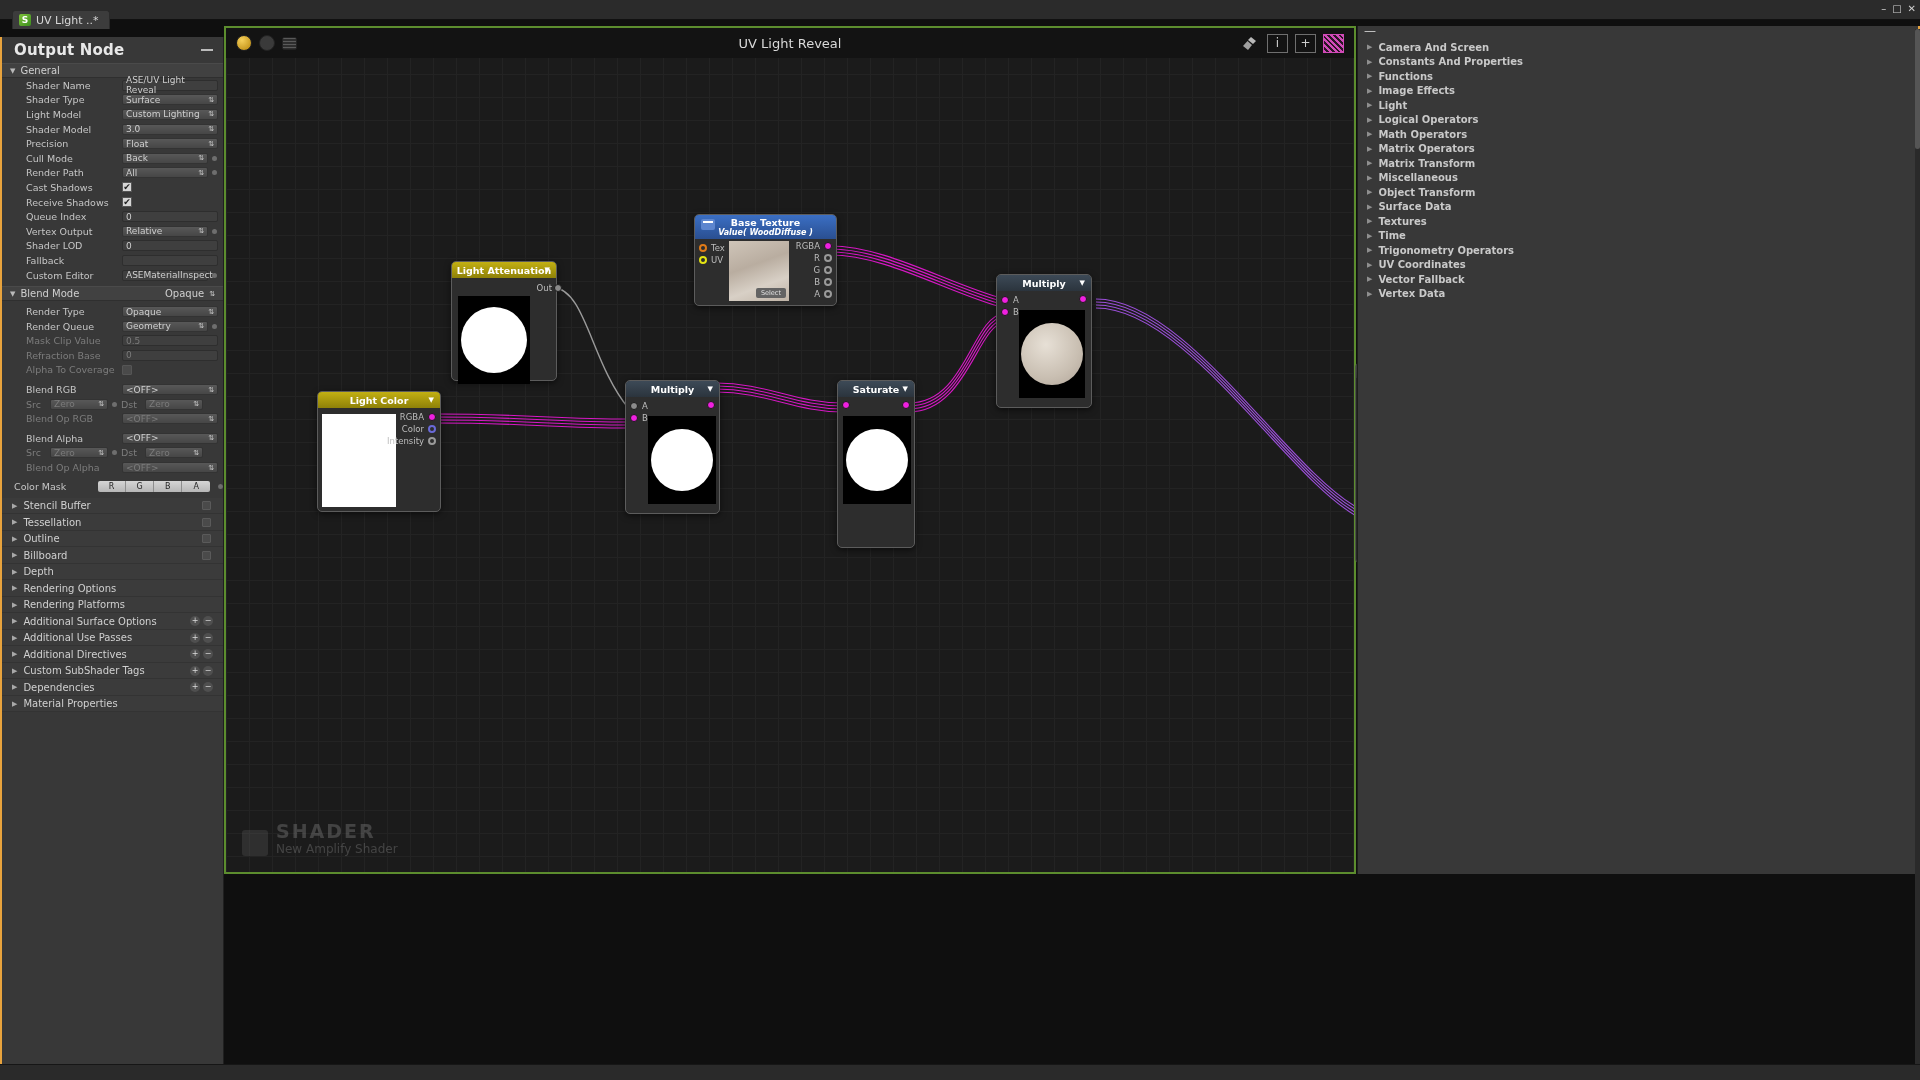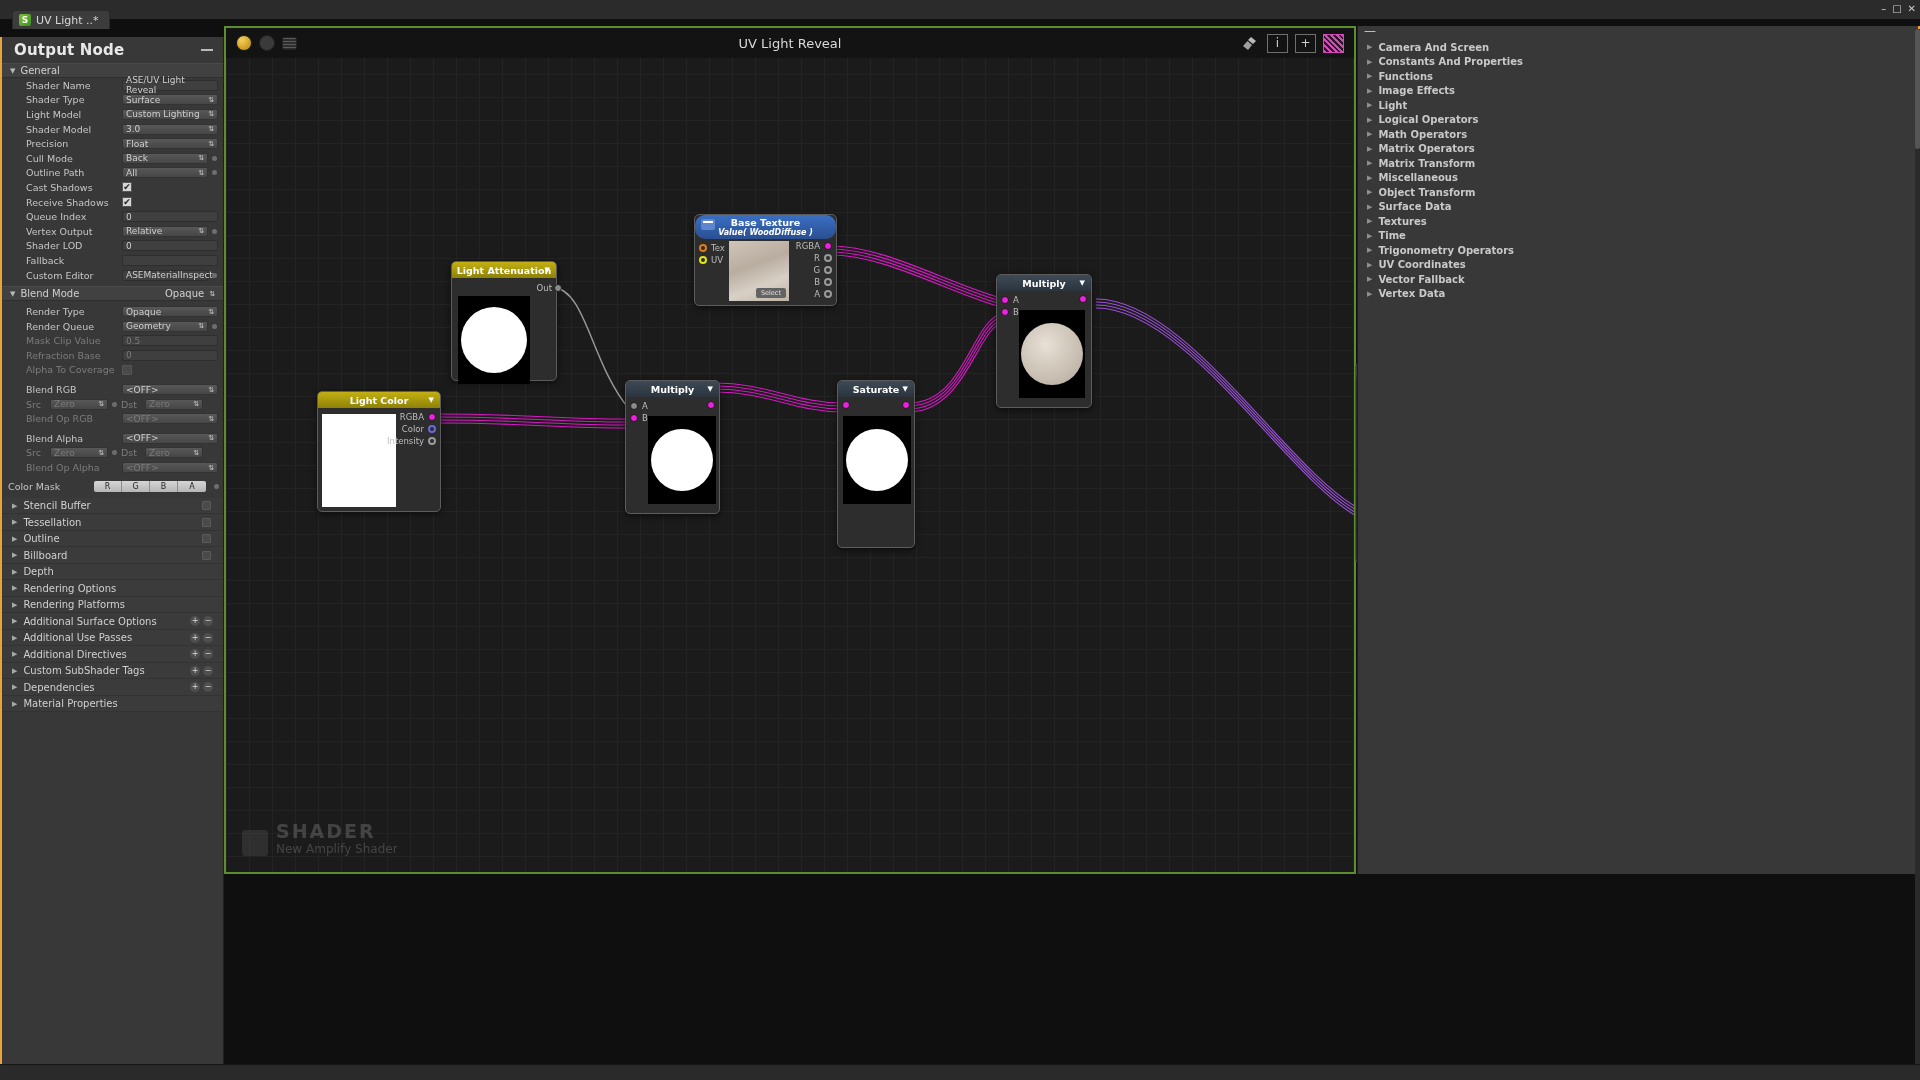--- a/index.html
+++ b/index.html
@@ -274,7 +274,7 @@
       <span class="dot"></span>
     </div>
     <div class="row">
-      <span class="k">Outline Path</span>
+      <span class="k">Render Path</span>
       <span class="fld pop" style="width:86px">
           <span>All</span>
           <span class="car">⇅</span>

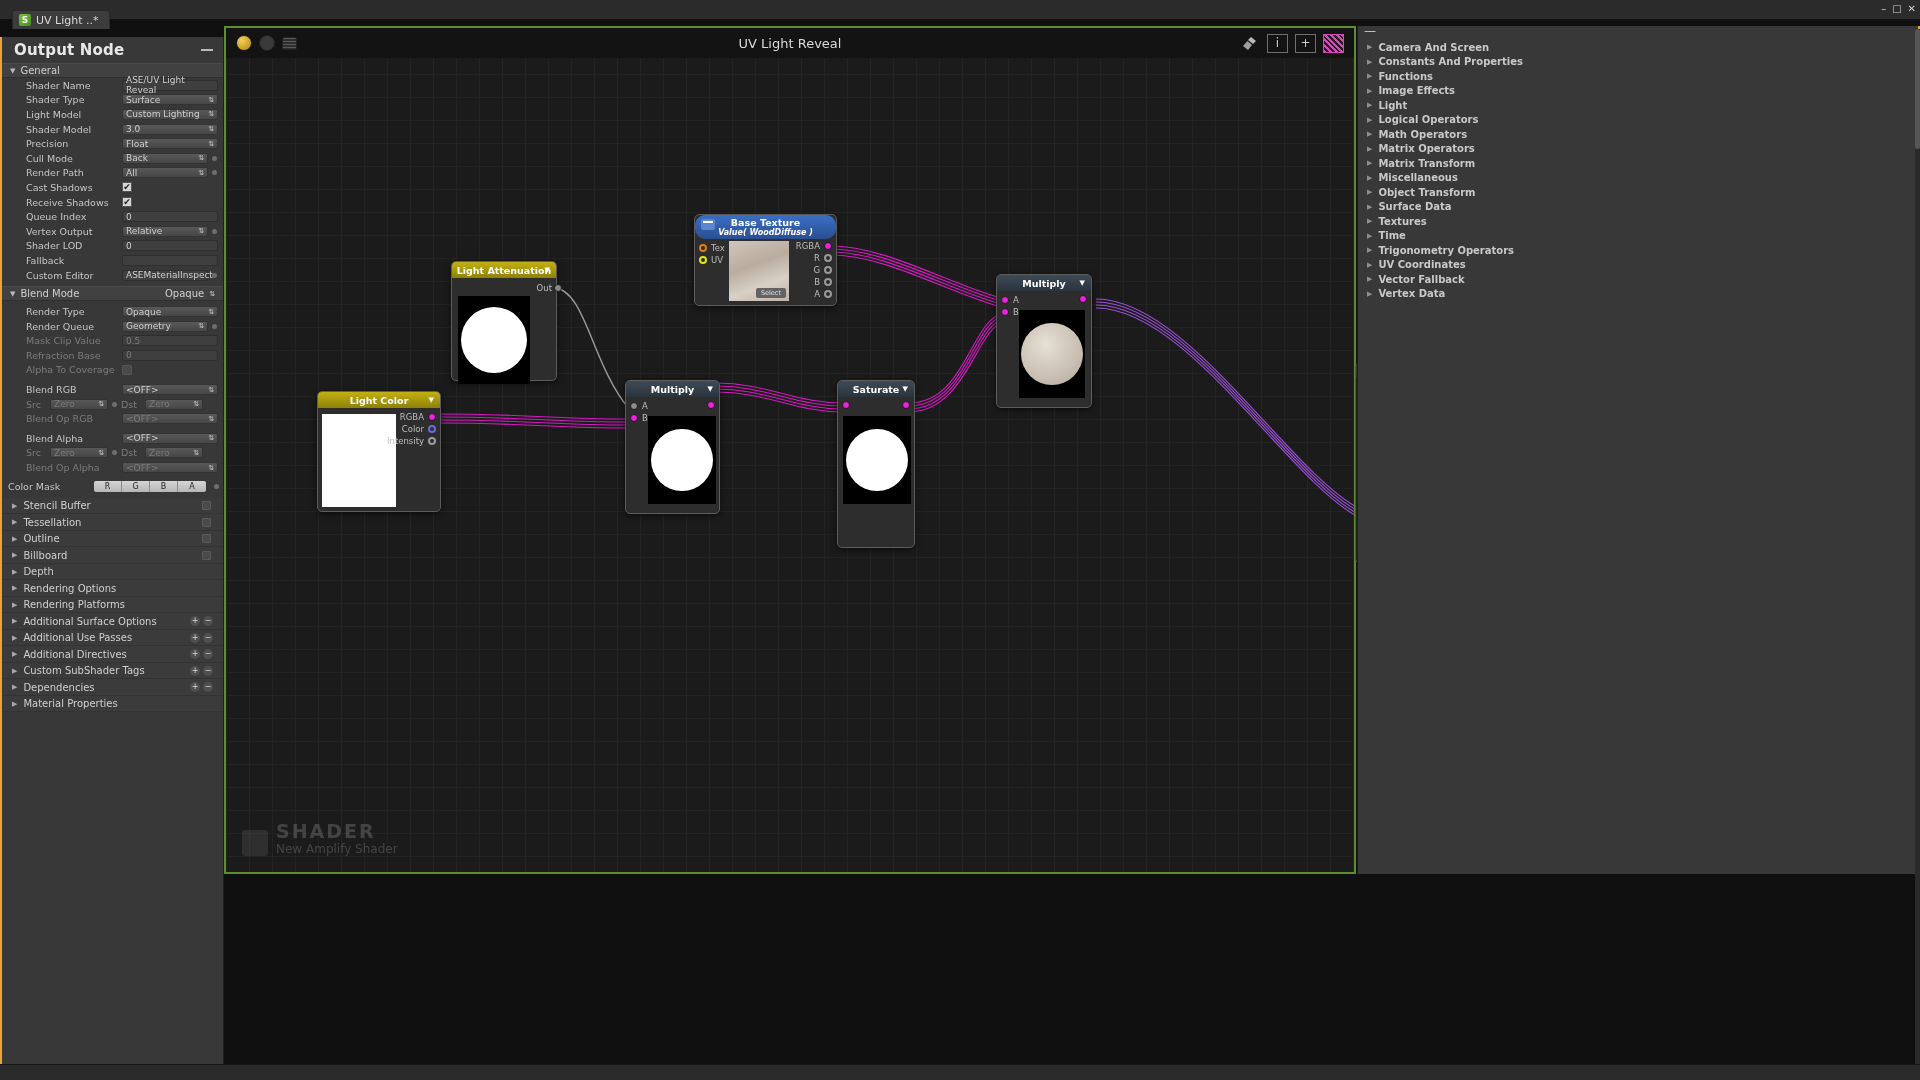--- a/index.html
+++ b/index.html
@@ -124,7 +124,7 @@
   .node .hdr .sub { font-style:italic; font-weight:bold; font-size:8px; }
   .hdr.yellow { background:linear-gradient(#c3b013,#8e8108); }
   .hdr.blue   { background:linear-gradient(#3b6fc4,#2a4f91); height:24px;
-                flex-direction:column; justify-content:center; gap:0;border-radius:10px; }
+                flex-direction:column; justify-content:center; gap:0; }
   .hdr.grey   { background:linear-gradient(#3d4a57,#2b343d); }
   .node .body { position:relative; padding:3px 0 5px; }
   .prevcircle { background:#000; display:flex; align-items:center;

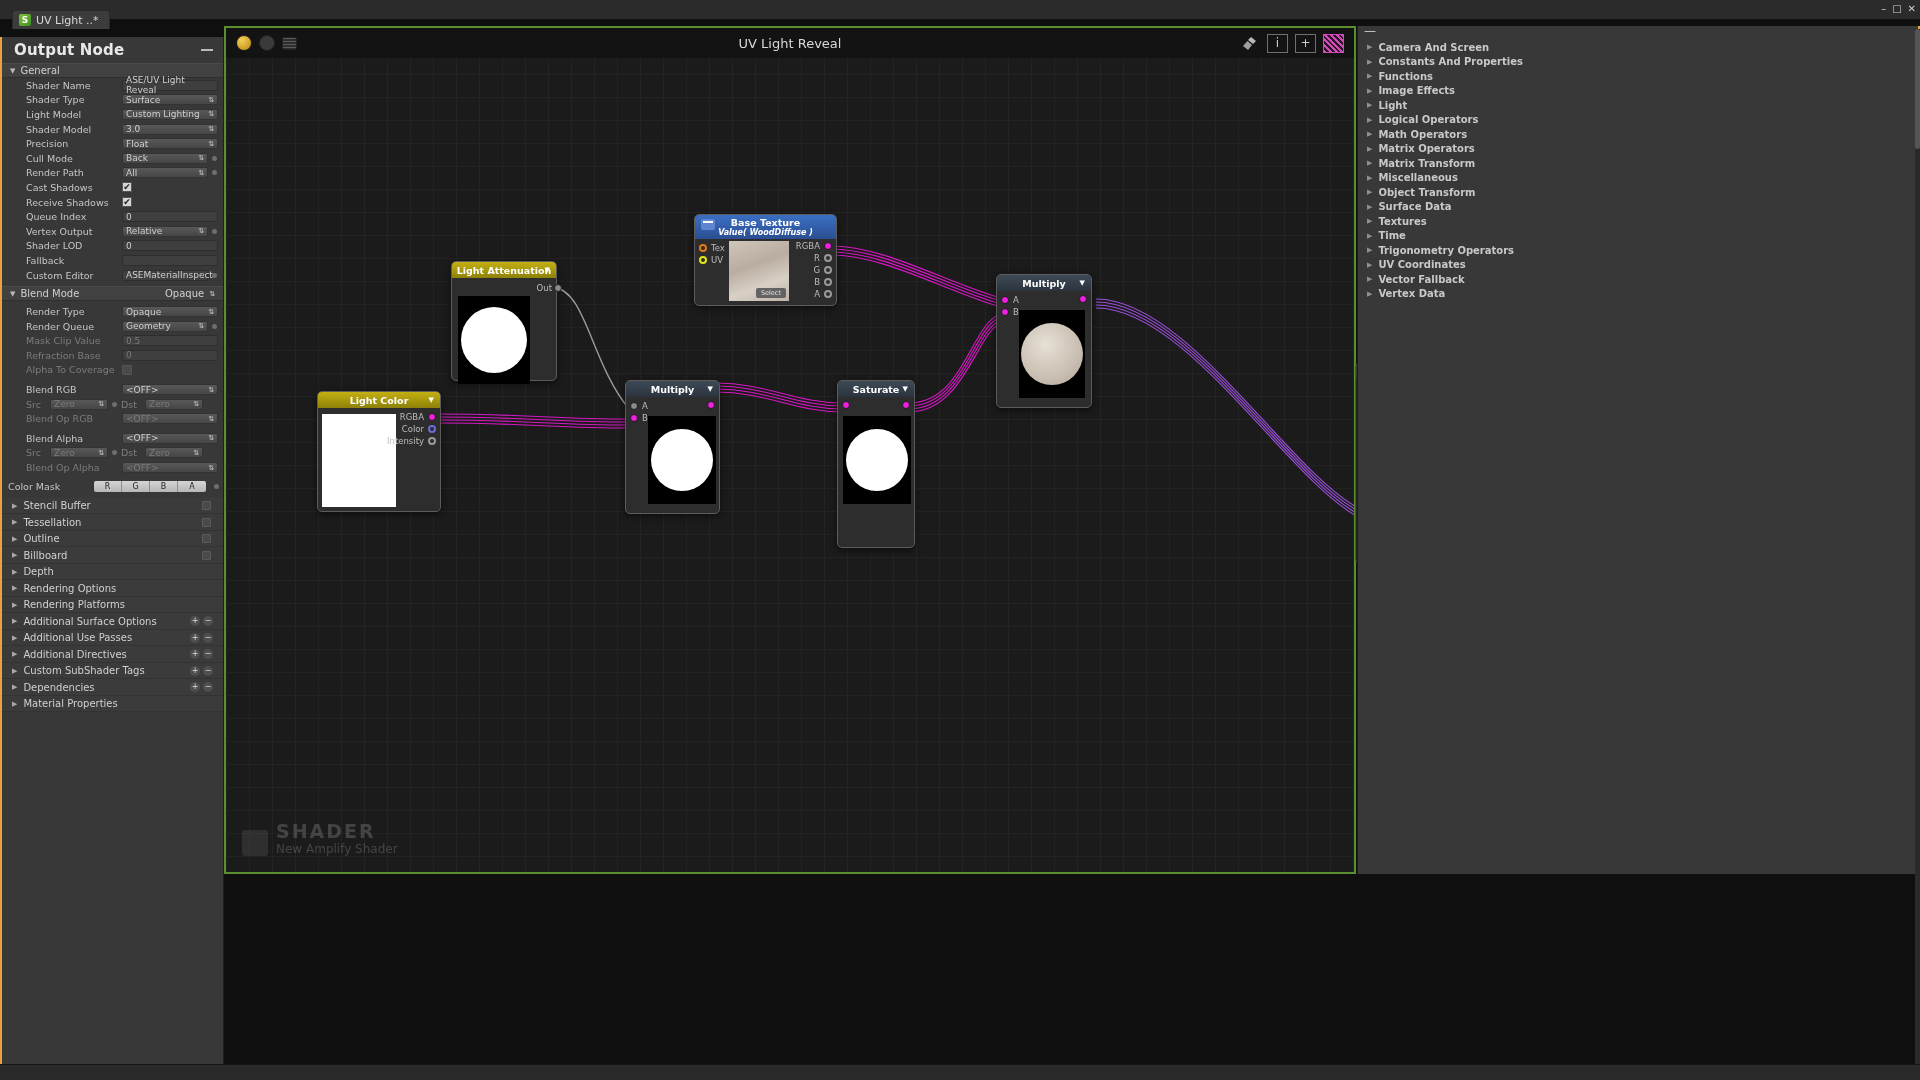--- a/index.html
+++ b/index.html
@@ -63,7 +63,7 @@
   .small { width:58px !important; }
 
   .maskrow { height:14px; display:flex; align-items:center;
-    padding-left:8px; gap:4px; }
+    padding-left:14px; gap:4px; }
   .maskbtns { display:flex; margin-left:10px; }
   .maskbtns div { width:28px; height:11px;
     background:linear-gradient(#d5d5d5,#b6b6b6); color:#242424;

